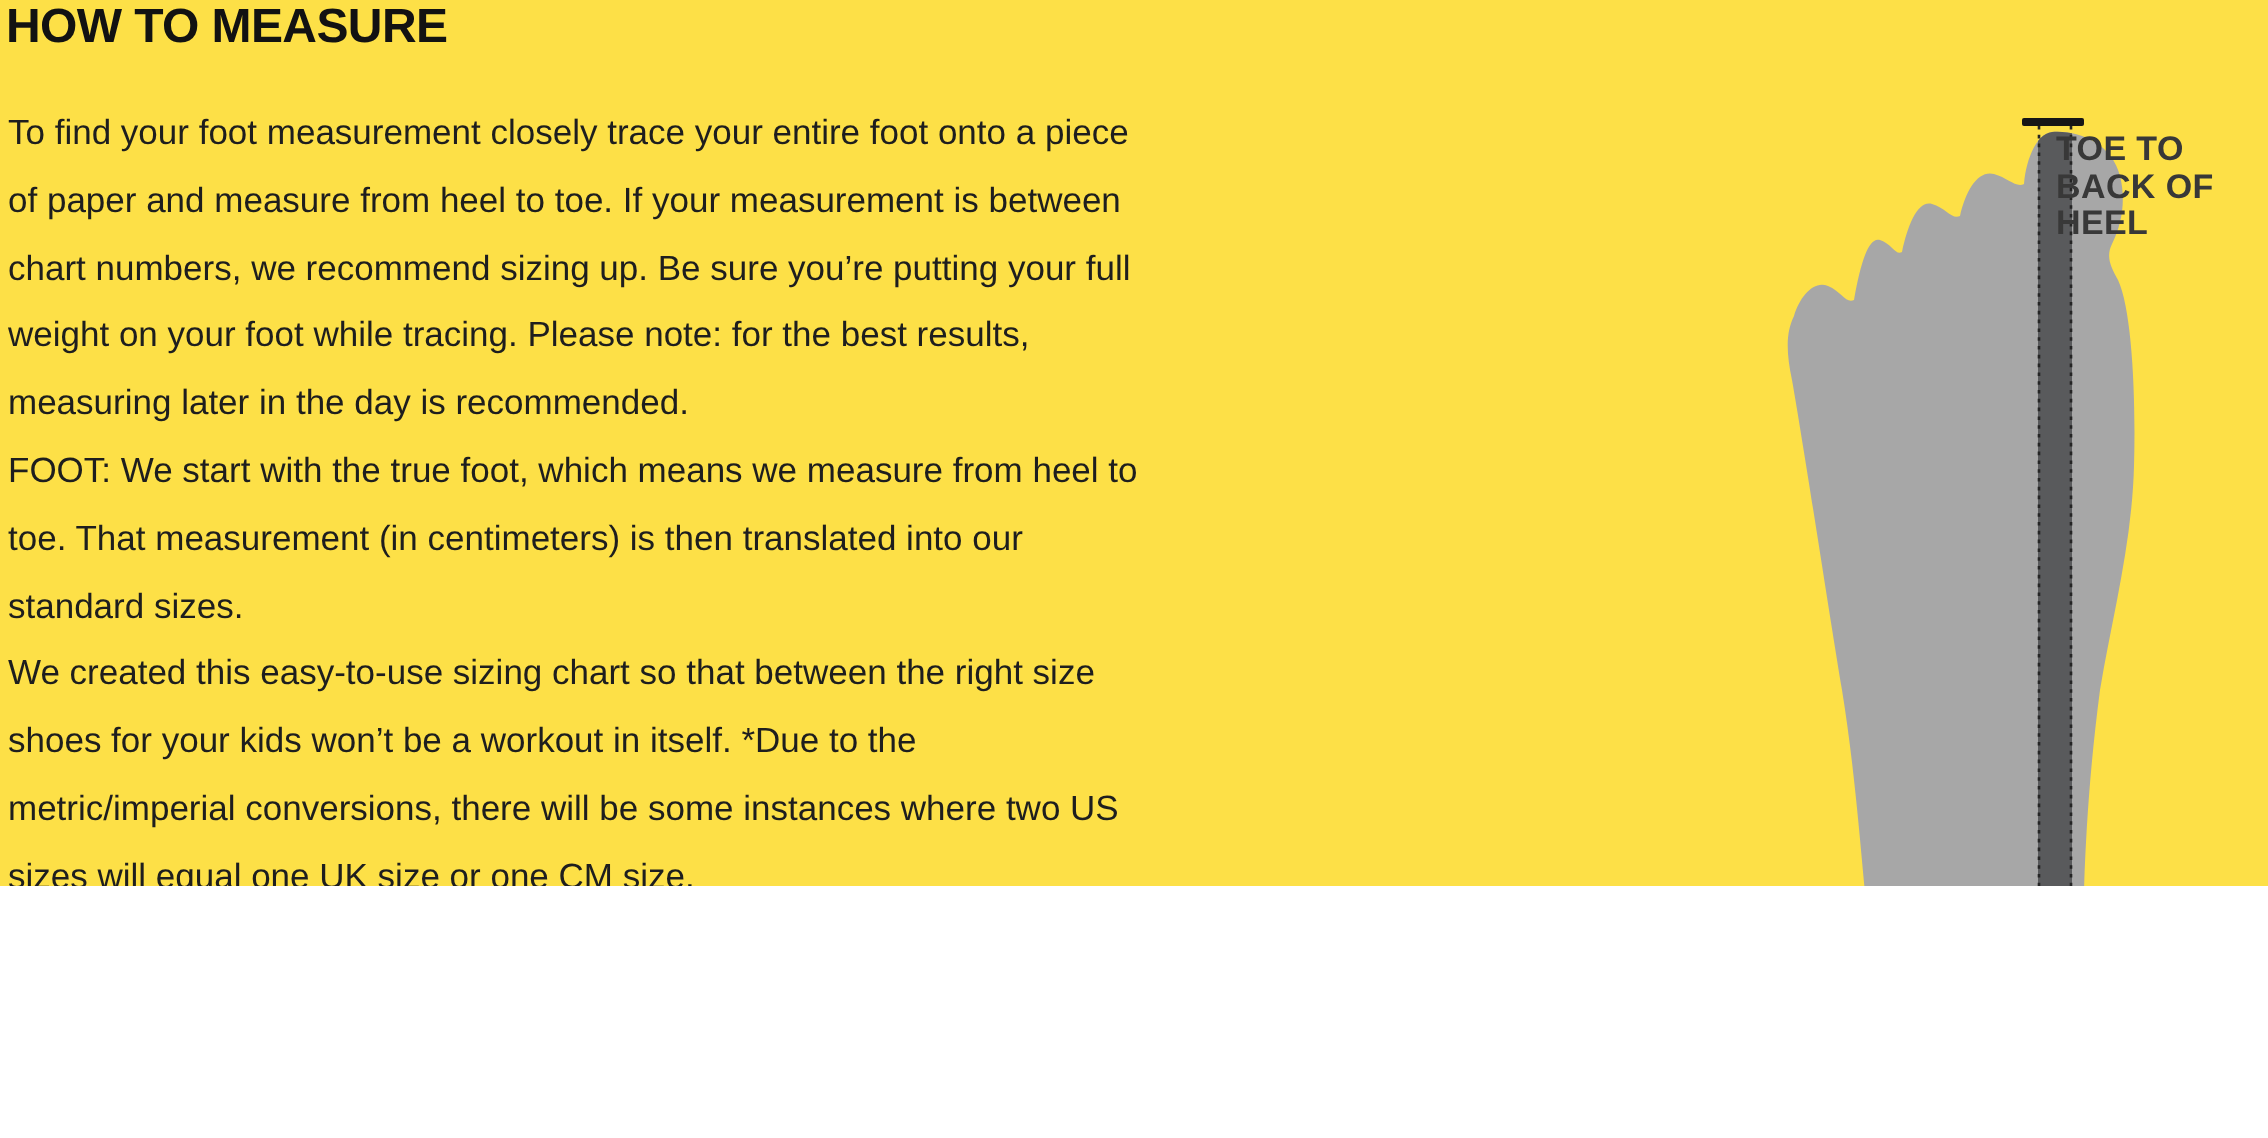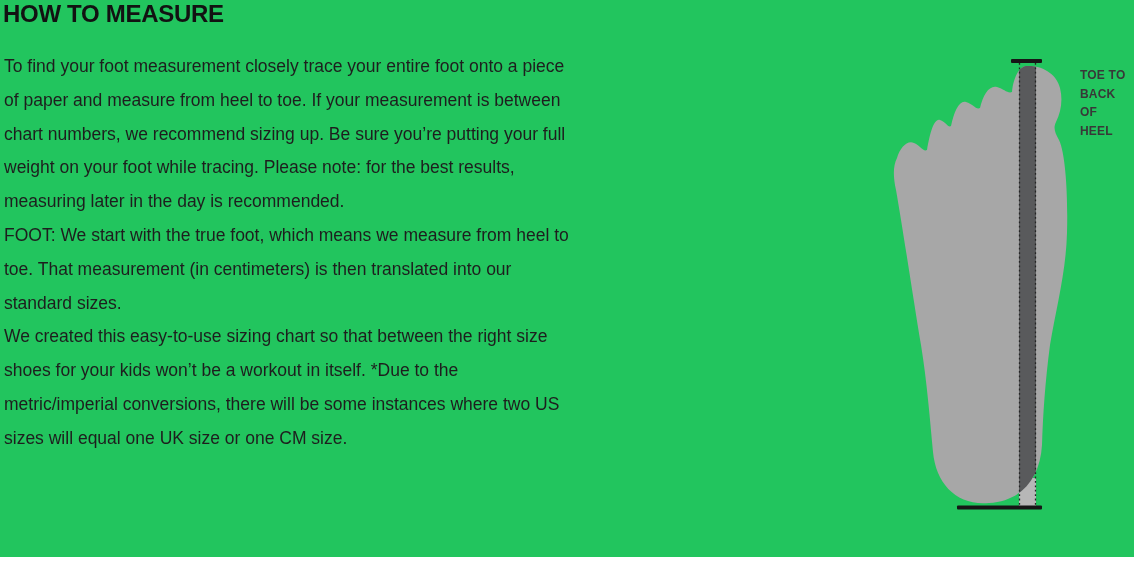--- a/index.html
+++ b/index.html
@@ -10,8 +10,8 @@
   .canvas {
     position: relative;
     width: 1134px;
-    height: 557px;
-    background: #22c55e;
+    height: 443px;
+    background: #fde047;
     overflow: hidden;
     font-family: "Liberation Sans", "DejaVu Sans", sans-serif;
   }

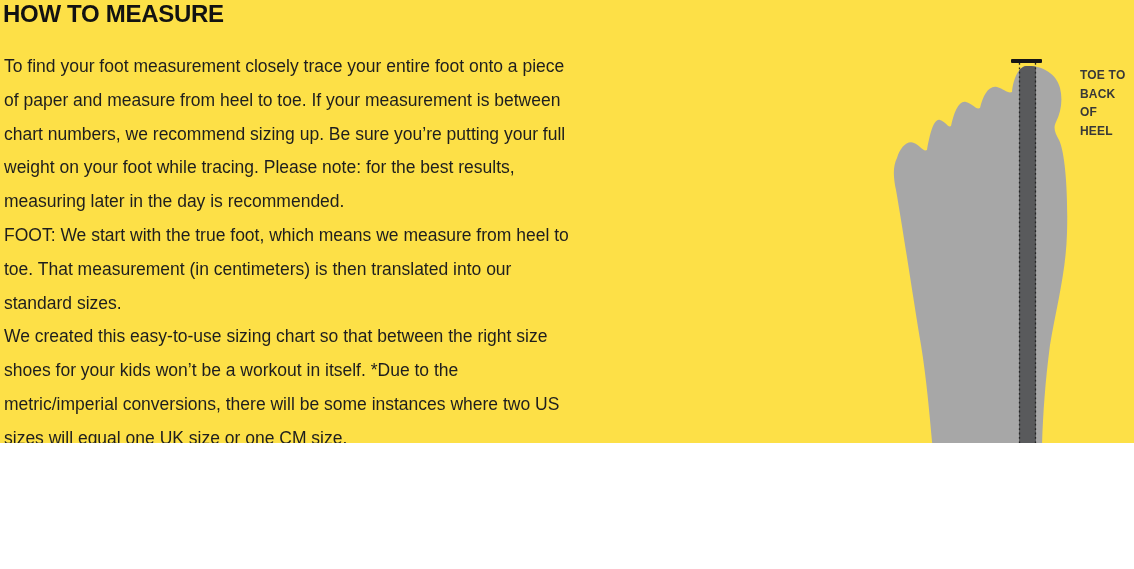--- a/index.html
+++ b/index.html
@@ -53,9 +53,9 @@
   }
   .diagram-label {
     position: absolute;
-    left: 1080px;
+    left: 1028px;
     top: 66px;
-    font-size: 12px;
+    font-size: 17px;
     line-height: 18.5px;
     font-weight: 700;
     letter-spacing: 0.2px;

